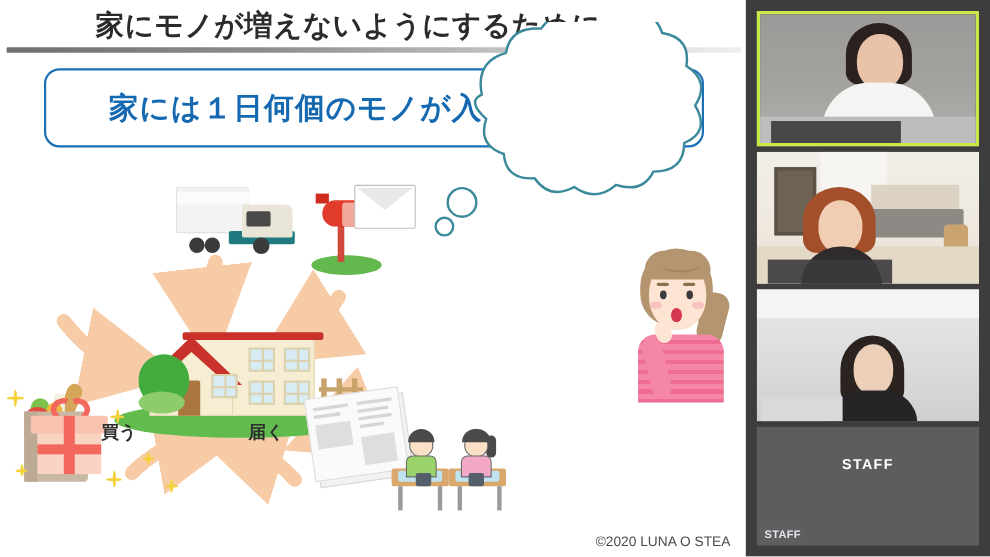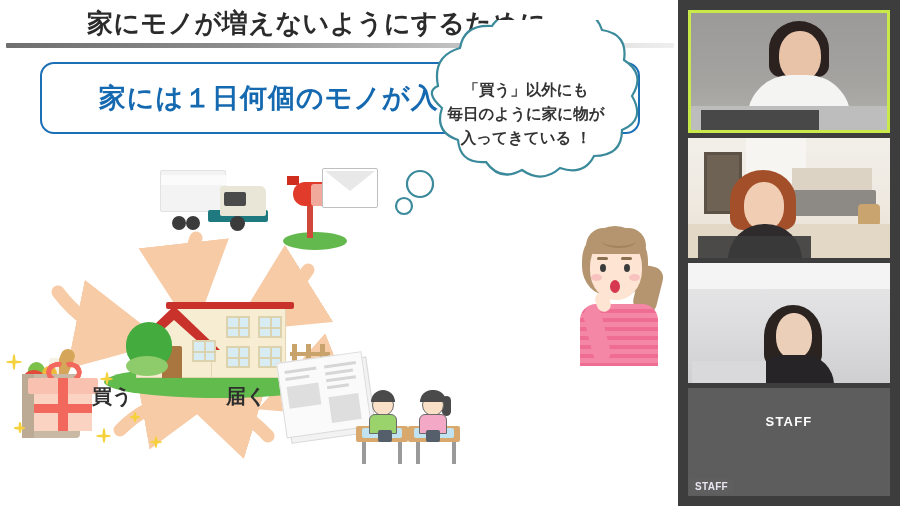--- a/index.html
+++ b/index.html
@@ -401,9 +401,6 @@
       <circle cx="44" cy="164" r="13" fill="#fff" stroke="#3b8a9b" stroke-width="2.2"></circle>
       <circle cx="28" cy="186" r="8" fill="#fff" stroke="#3b8a9b" stroke-width="2.2"></circle>
     </svg>
-    <div class="bubble-text">「買う」以外にも
-毎日のように家に物が
-入ってきている ！</div>
 
     <div class="woman">
       <div class="wm-hair-back"></div>

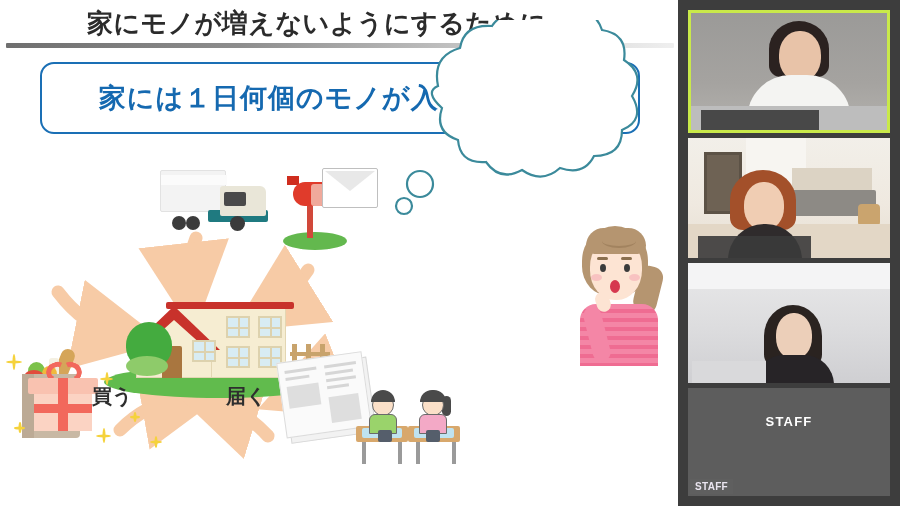--- a/index.html
+++ b/index.html
@@ -47,7 +47,7 @@
   .diagram { position:absolute; left:0; top:140px; width:678px; height:366px; }
 
   .lbl {
-    position:absolute; font-size:20px; font-weight:700; color:#2e2e2e;
+    position:absolute; font-size:16px; font-weight:700; color:#2e2e2e;
     white-space:nowrap;
   }
   .lbl-buy    { left:92px;  top:243px; }

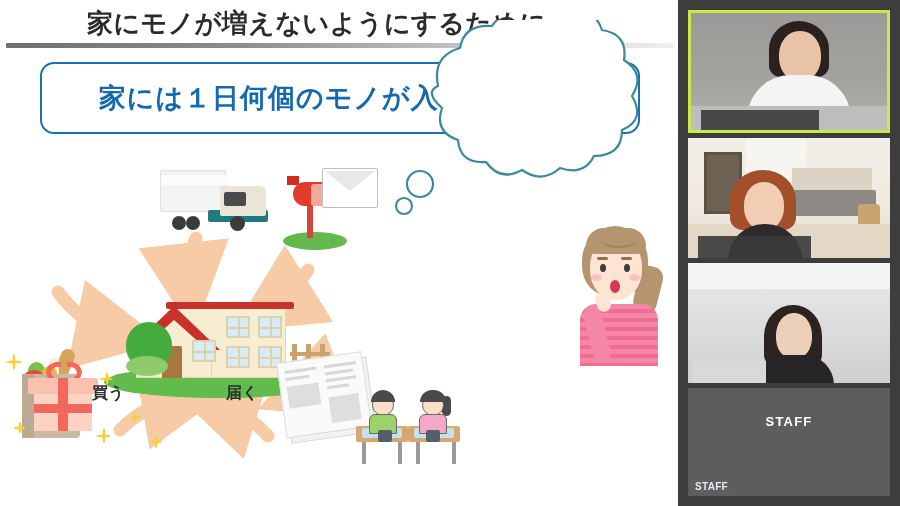--- a/index.html
+++ b/index.html
@@ -419,6 +419,7 @@
       <div class="wm-hand"></div>
     </div>
 
+    <div class="copyright">©2020 LUNA O STEA</div>
   </div>
 
   <div class="video-panel">

